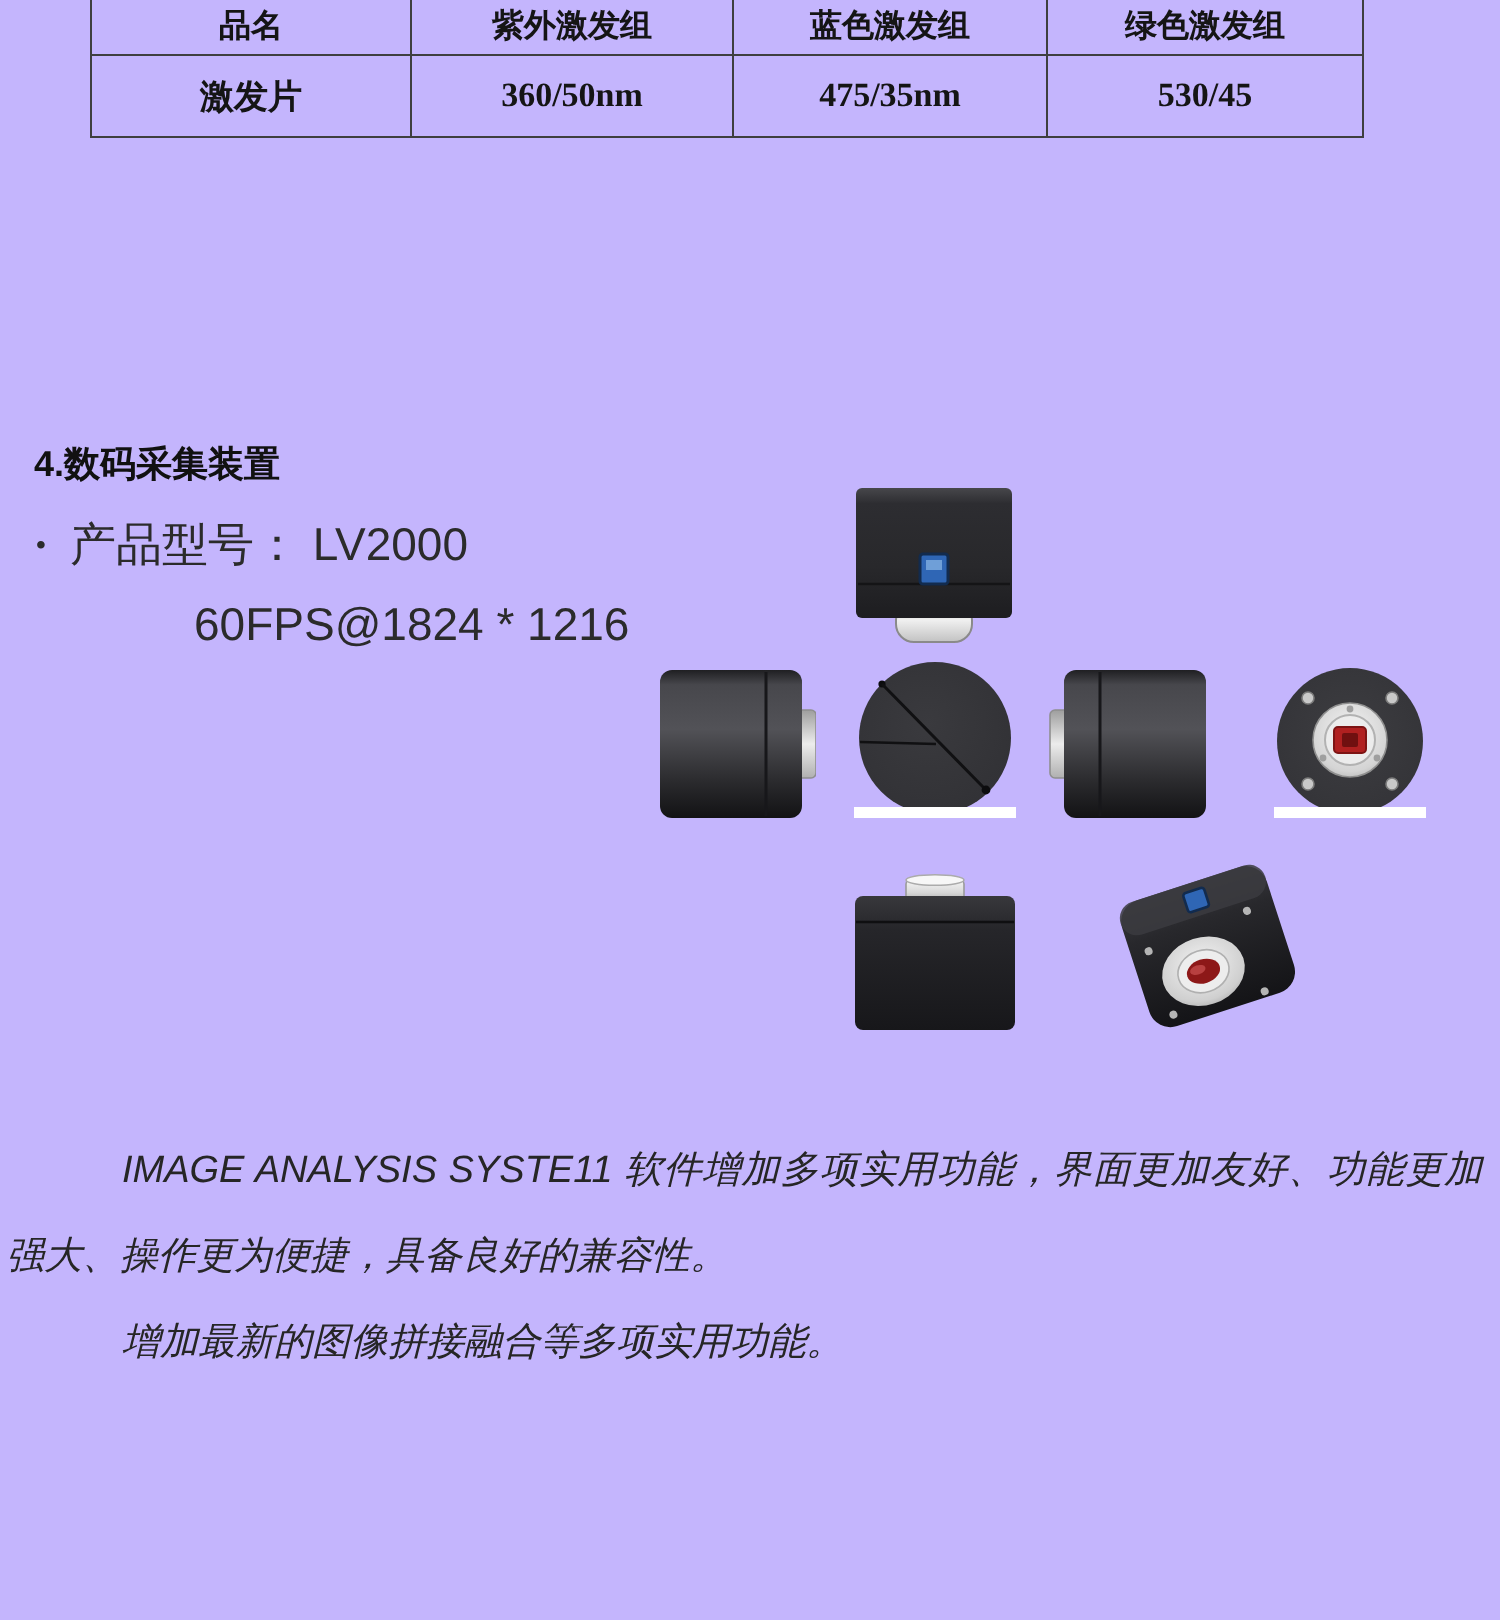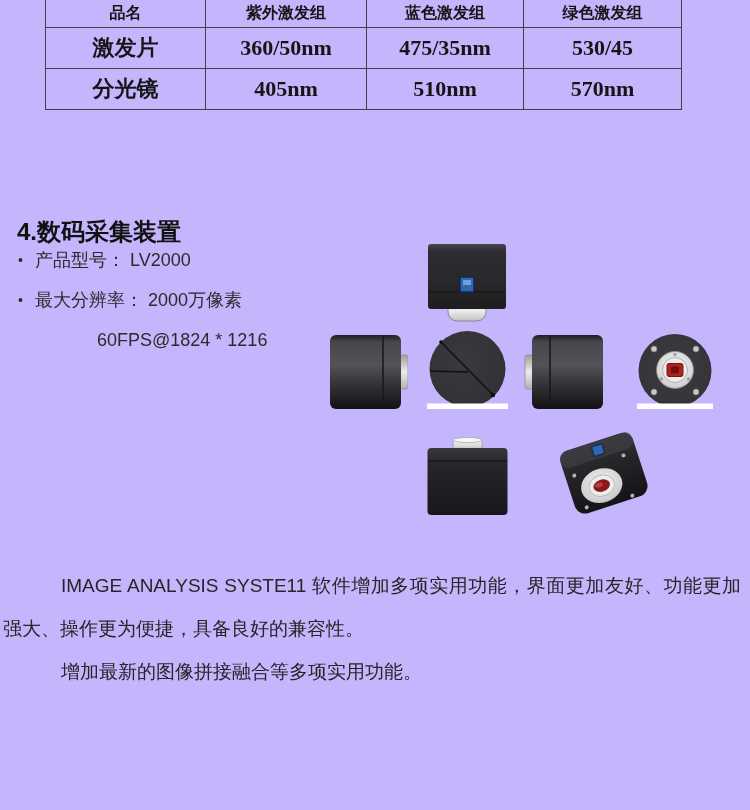--- a/index.html
+++ b/index.html
@@ -12,7 +12,7 @@
               table-layout:fixed;}
   .spec-table th,.spec-table td{border:1.5px solid #3f3f3f;text-align:center;vertical-align:middle;padding:0;}
   .spec-table th{height:28px;font-size:16px;font-weight:700;}
-  .spec-table td{height:40px;font-size:22px;font-weight:700;}
+  .spec-table td{height:40px;font-size:17px;font-weight:700;}
 
   
   .sec-heading{position:absolute;left:17px;top:221px;margin:0;font-size:24px;line-height:22px;

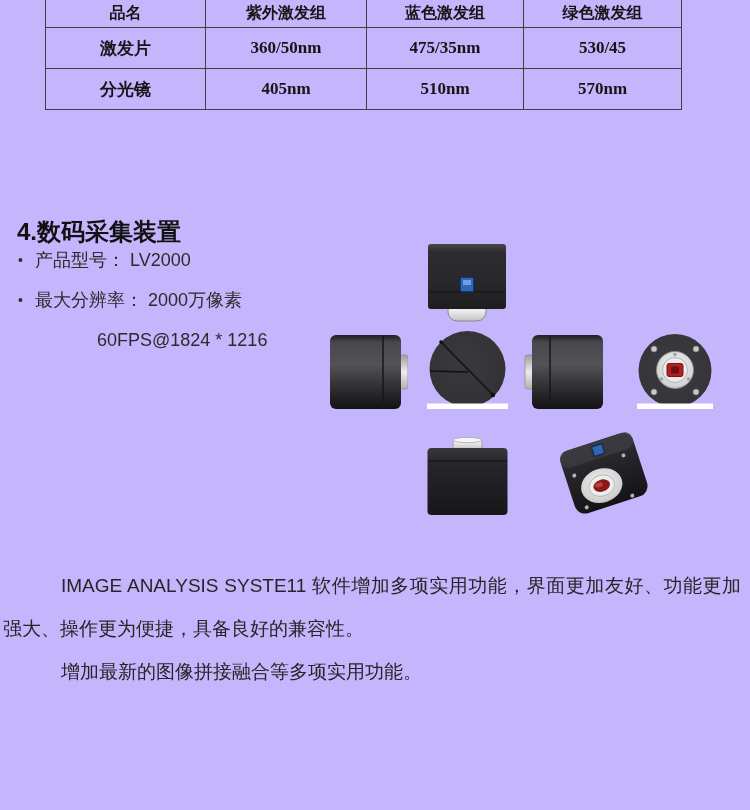--- a/index.html
+++ b/index.html
@@ -61,12 +61,6 @@
           <td>475/35nm</td>
           <td>530/45</td>
         </tr>
-        <tr>
-          <td>分光镜</td>
-          <td>405nm</td>
-          <td>510nm</td>
-          <td>570nm</td>
-        </tr>
       </tbody>
   </table>
 

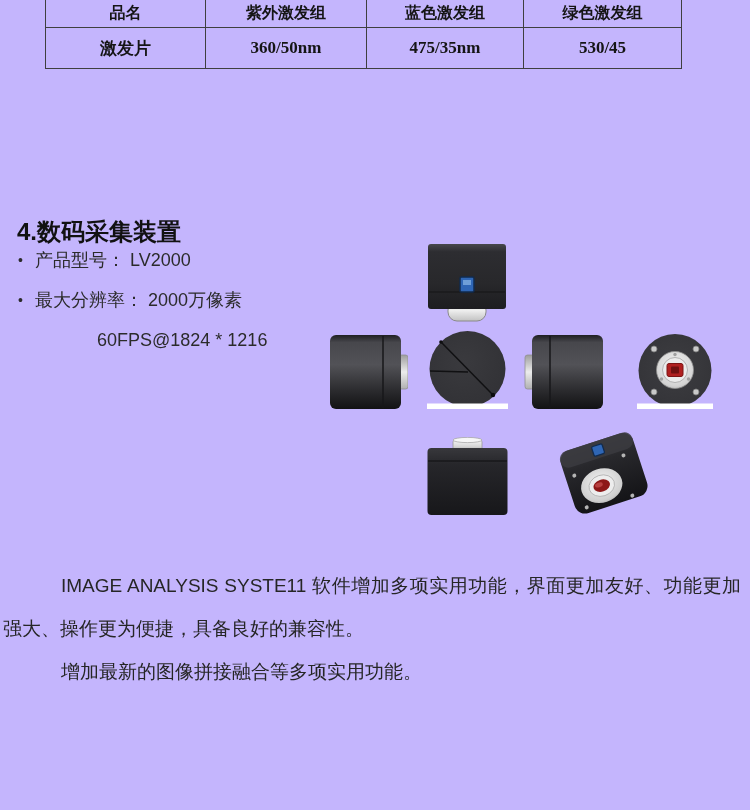--- a/index.html
+++ b/index.html
@@ -15,7 +15,7 @@
   .spec-table td{height:40px;font-size:17px;font-weight:700;}
 
   
-  .sec-heading{position:absolute;left:17px;top:221px;margin:0;font-size:24px;line-height:22px;
+  .sec-heading{position:absolute;left:17px;top:221px;margin:0;font-size:18px;line-height:22px;
                font-weight:700;color:#111;}
 
   

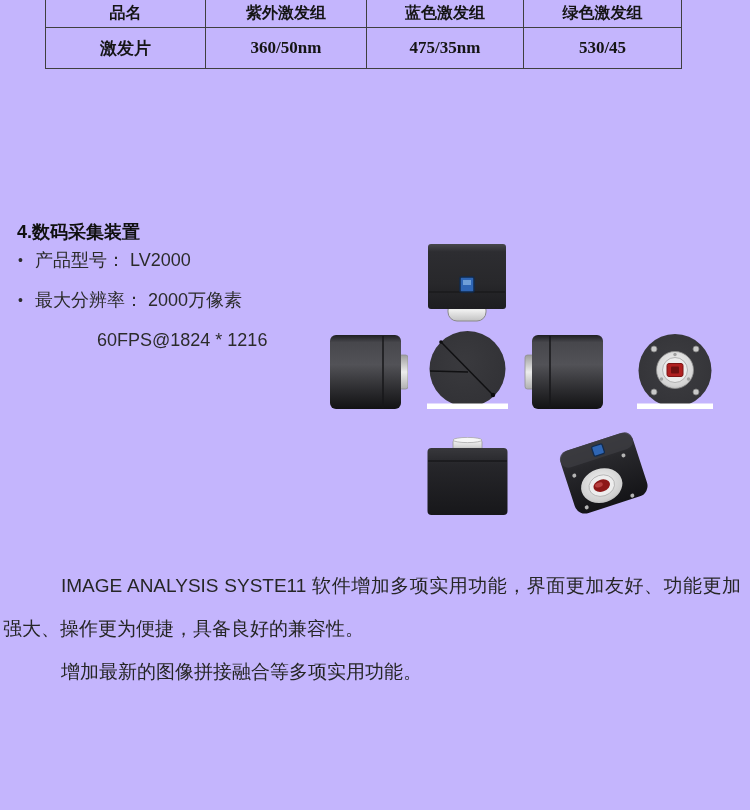--- a/index.html
+++ b/index.html
@@ -19,8 +19,8 @@
                font-weight:700;color:#111;}
 
   
-  .bullets{position:absolute;left:18px;top:240px;width:310px;margin:0;padding:0;list-style:none;
-           font-size:18px;color:#2b2b2b;}
+  .bullets{position:absolute;left:18px;top:252px;width:310px;margin:0;padding:0;list-style:none;
+           font-size:23px;color:#2b2b2b;}
   .bullets li{position:relative;height:40px;line-height:40px;padding-left:17px;white-space:nowrap;}
   .bullets li::before{content:"\2022";position:absolute;left:0;top:0;font-size:14px;color:#2b2b2b;}
   .bullets li.cont{padding-left:79px;}

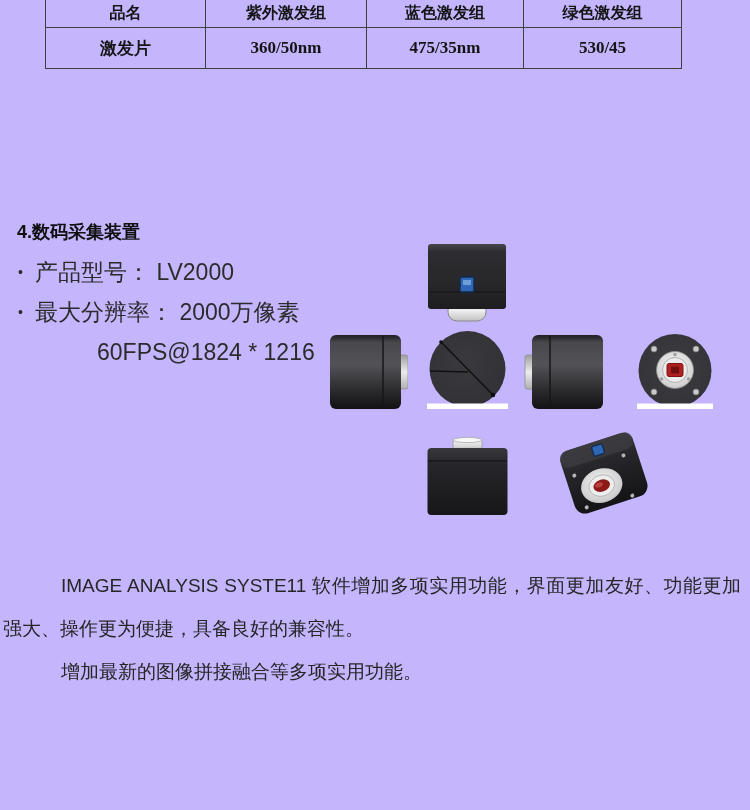--- a/index.html
+++ b/index.html
@@ -68,7 +68,6 @@
 
   <ul class="bullets" id="bullet-list">
       <li>产品型号： LV2000</li>
-      <li>最大分辨率： 2000万像素</li>
       <li class="cont">60FPS@1824 * 1216</li>
     </ul>
 

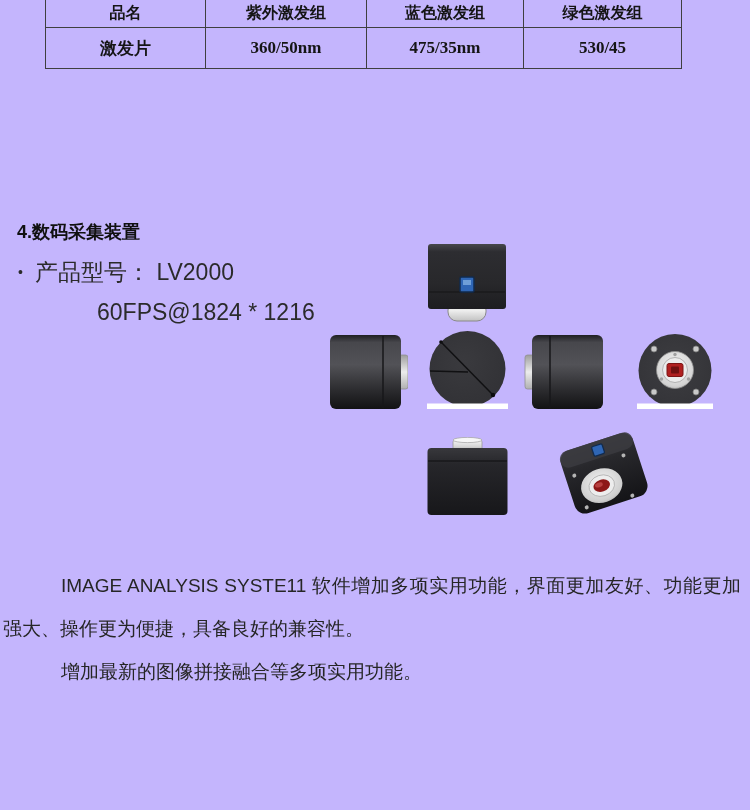--- a/index.html
+++ b/index.html
@@ -32,7 +32,7 @@
 
   
   .paras{position:absolute;left:3px;top:564px;width:738px;font-size:19px;line-height:43px;color:#262626;}
-  .paras p{margin:0;text-indent:58px;text-align:justify;}
+  .paras p{margin:0;text-indent:58px;text-align:justify;font-style:italic;}
 </style>
 </head>
 <body>

